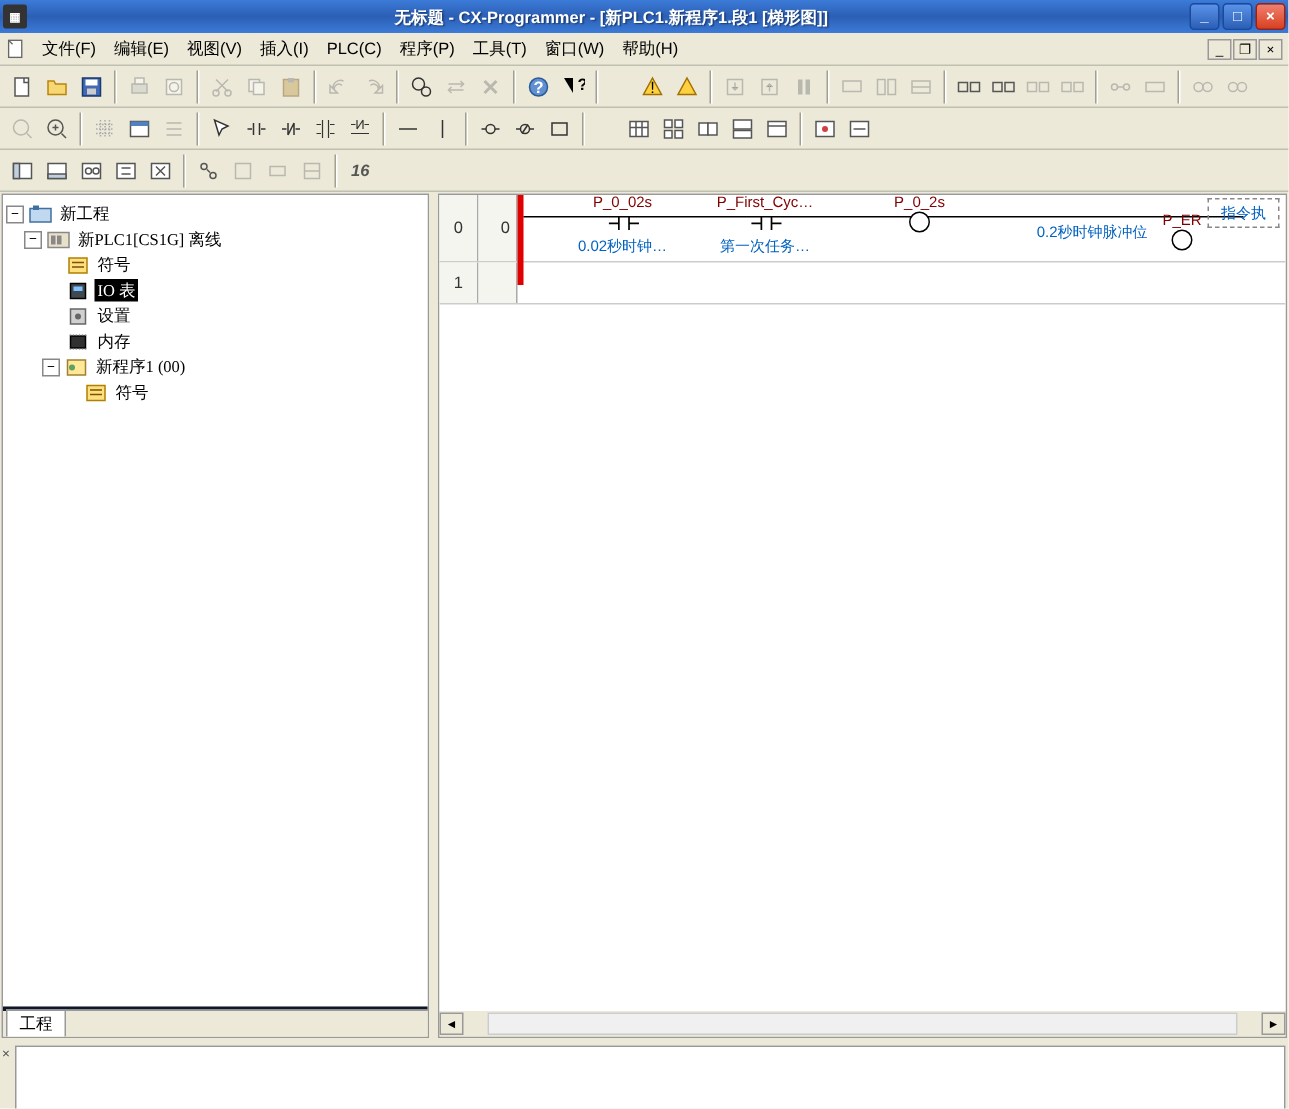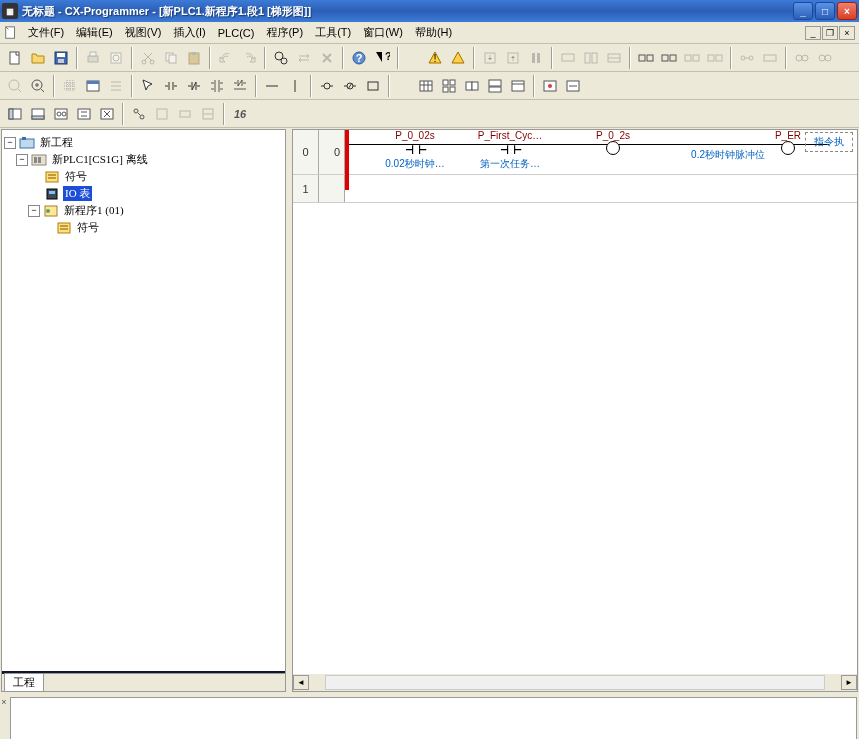--- a/index.html
+++ b/index.html
@@ -8,7 +8,7 @@
 
 .titlebar { height: 22px; background: linear-gradient(to bottom, #3c7bd8 0%, #2b5fb5 50%, #3c7bd8 100%); display: flex; align-items: center; padding: 0 2px; color: #fff; font-weight: bold; }
 .titlebar .appicon { width: 16px; height: 16px; background: #333; border-radius: 2px; margin-right: 4px; display:flex;align-items:center;justify-content:center;color:#fff;font-size:8px;}
-.titlebar .title { flex: 1; text-shadow: 1px 1px 1px #1a3a6e; }
+.titlebar .title { flex: 1; text-align: center; text-shadow: 1px 1px 1px #1a3a6e; }
 .titlebar .winbtns { display: flex; gap: 2px; }
 .titlebar .winbtn { width: 20px; height: 18px; border-radius: 3px; display:flex; align-items:center; justify-content:center; font-weight:bold; color:#fff; font-size:10px;}
 .winbtn.min,.winbtn.max{ background:linear-gradient(#5a93e8,#2b5fb5); border:1px solid #1a4a9e;}

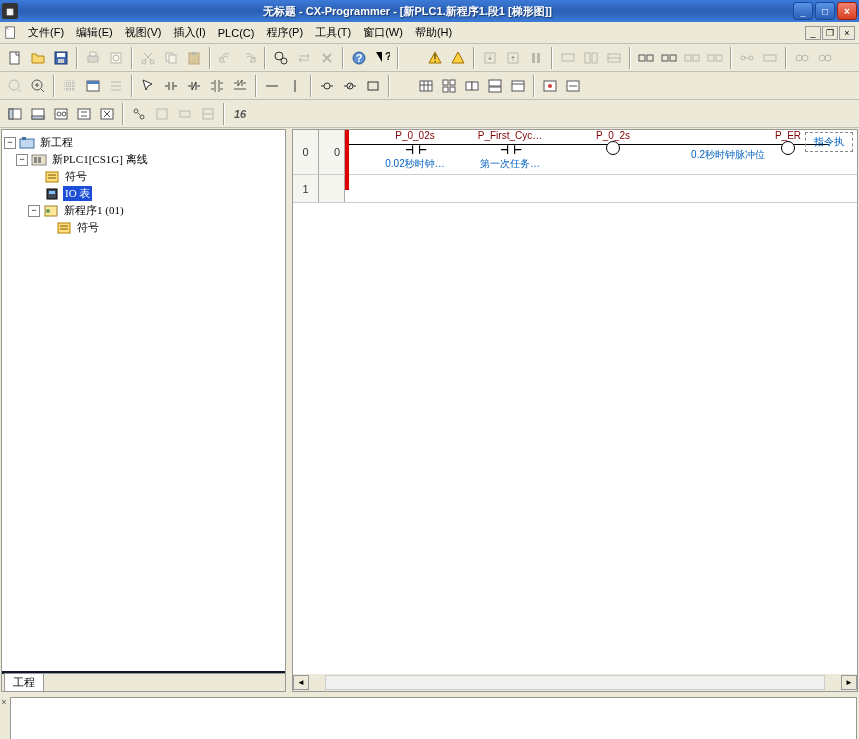--- a/index.html
+++ b/index.html
@@ -611,7 +611,7 @@
             <div class="desc" style="text-align:right;">0.2秒时钟脉冲位</div>
           </div>
 
-          <div class="contact" style="left:418px; width:50px;">
+          <div class="contact" style="left:418px; width:50px;margin-top:12px;">
             <div class="lbl">P_ER</div>
             <div class="coil" style="position:relative;top:0;">
                 <div class="circ"></div>

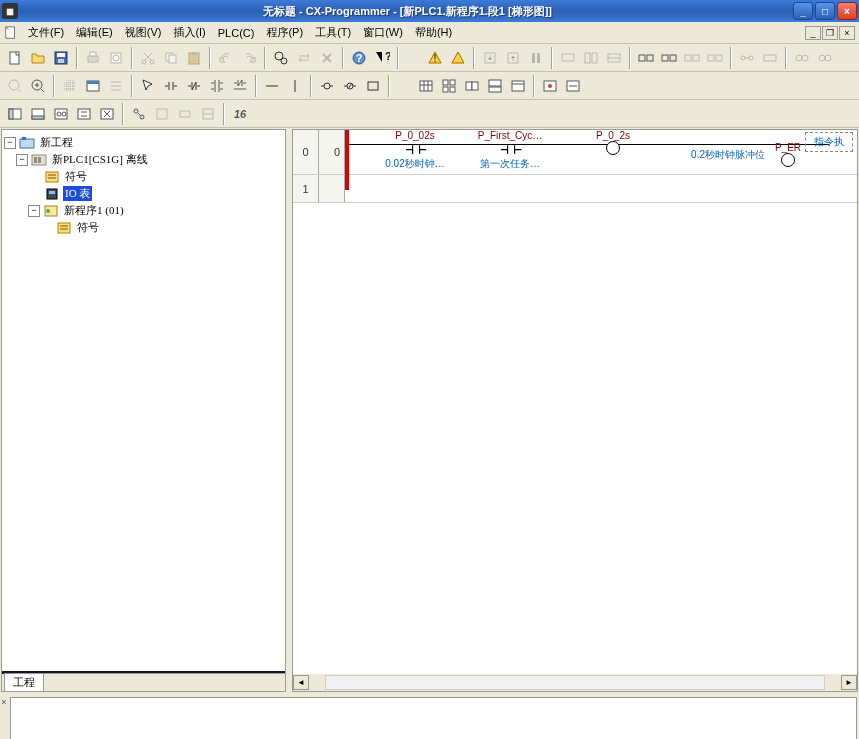--- a/index.html
+++ b/index.html
@@ -42,7 +42,7 @@
 .tree-toggle { width:12px; height:12px; border:1px solid #888; background:#fff; display:inline-flex; align-items:center; justify-content:center; font-size:9px; margin-right:3px; line-height:9px;}
 .tree-icon { width:16px; height:14px; margin-right:3px; display:inline-flex; align-items:center; justify-content:center;}
 .tree-label { padding:0 2px;font-family:Liberation Serif, serif; }
-.tree-label.selected { background:#1d4ed8; color:#fff;}
+.tree-label.selected { background:#000000; color:#fff;}
 
 .pane-tab-bottom { height:20px; background:#ece9d8; display:flex; align-items:flex-end; border-top:3px solid #0f172a;}
 .btab { padding:1px 8px; background:#fff; border:1px solid #999; border-bottom:none; border-radius:0 0 0 0; margin-left:2px; font-size:11px;}

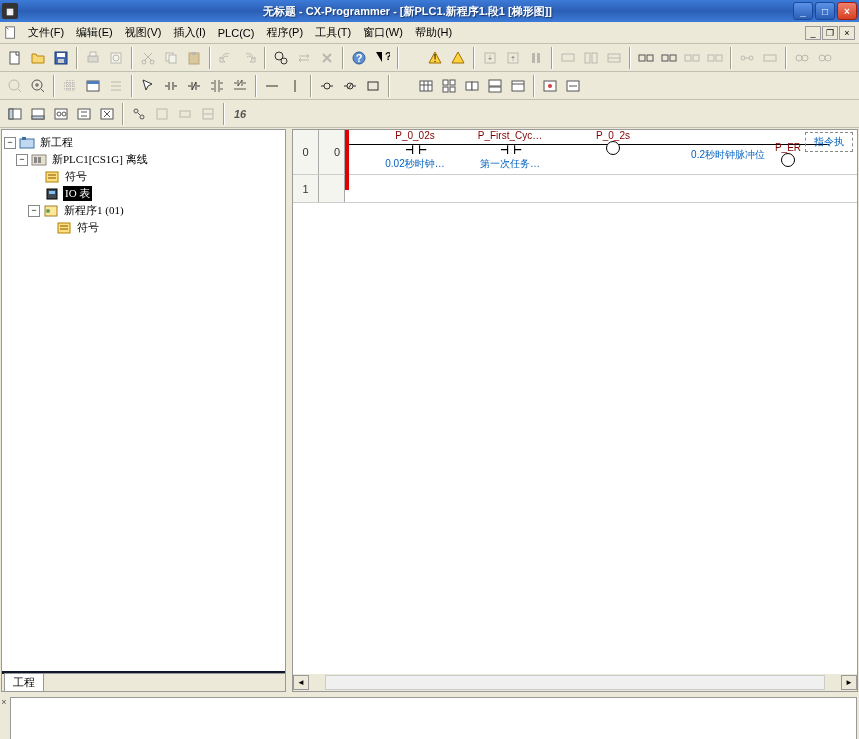--- a/index.html
+++ b/index.html
@@ -549,6 +549,16 @@
         <span class="tree-label selected">IO 表</span>
       </div>
       <div class="tree-node">
+        <span class="tree-indent" style="width:40px"></span>
+        <span class="tree-icon">
+            <svg viewBox="0 0 16 14">
+              <rect x="3" y="2" width="10" height="10" fill="#d0d0d0" stroke="#666"></rect>
+              <circle cx="8" cy="7" r="2" fill="#666"></circle>
+            </svg>
+          </span>
+        <span class="tree-label">设置</span>
+      </div>
+      <div class="tree-node">
         <span class="tree-indent" style="width:24px"></span>
         <span class="tree-toggle">−</span>
         <span class="tree-icon">

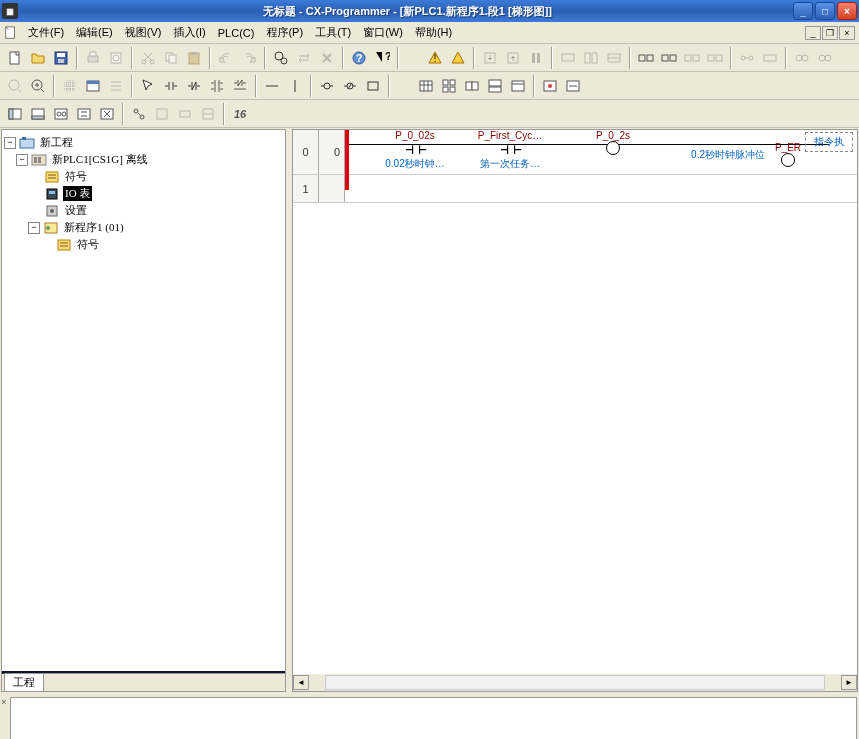--- a/index.html
+++ b/index.html
@@ -559,6 +559,16 @@
         <span class="tree-label">设置</span>
       </div>
       <div class="tree-node">
+        <span class="tree-indent" style="width:40px"></span>
+        <span class="tree-icon">
+            <svg viewBox="0 0 16 14">
+              <rect x="3" y="3" width="10" height="8" fill="#303030" stroke="#000"></rect>
+              <path d="M3 3v-1M5 3v-1M7 3v-1M9 3v-1M11 3v-1M13 3v-1M3 11v1M5 11v1M7 11v1M9 11v1M11 11v1M13 11v1" stroke="#666"></path>
+            </svg>
+          </span>
+        <span class="tree-label">内存</span>
+      </div>
+      <div class="tree-node">
         <span class="tree-indent" style="width:24px"></span>
         <span class="tree-toggle">−</span>
         <span class="tree-icon">

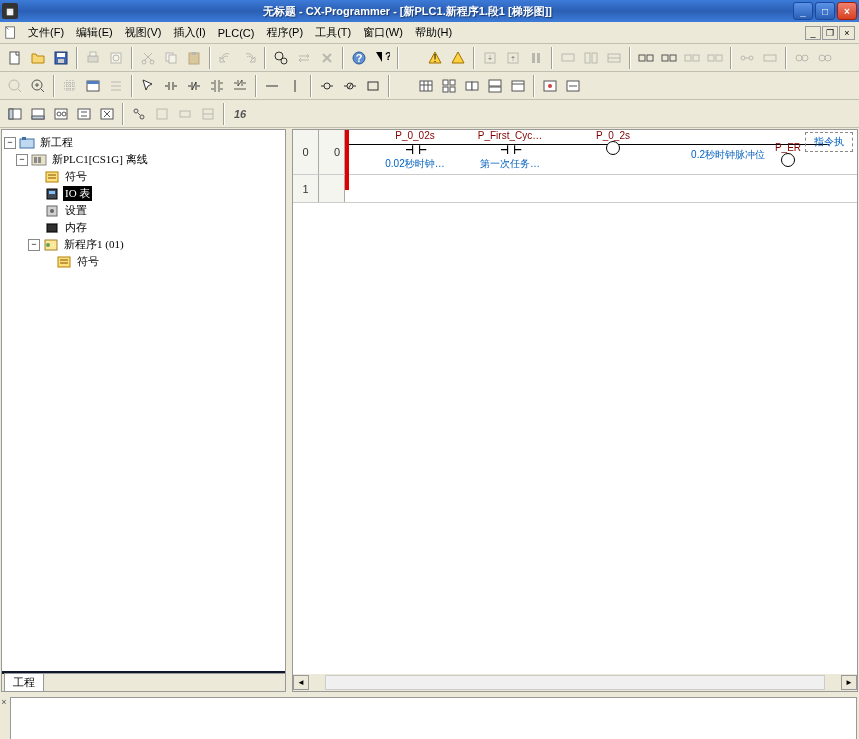--- a/index.html
+++ b/index.html
@@ -577,7 +577,7 @@
               <circle cx="5" cy="7" r="2" fill="#60a060"></circle>
             </svg>
           </span>
-        <span class="tree-label">新程序1 (01)</span>
+        <span class="tree-label">新程序1 (00)</span>
       </div>
       <div class="tree-node">
         <span class="tree-indent" style="width:52px"></span>

